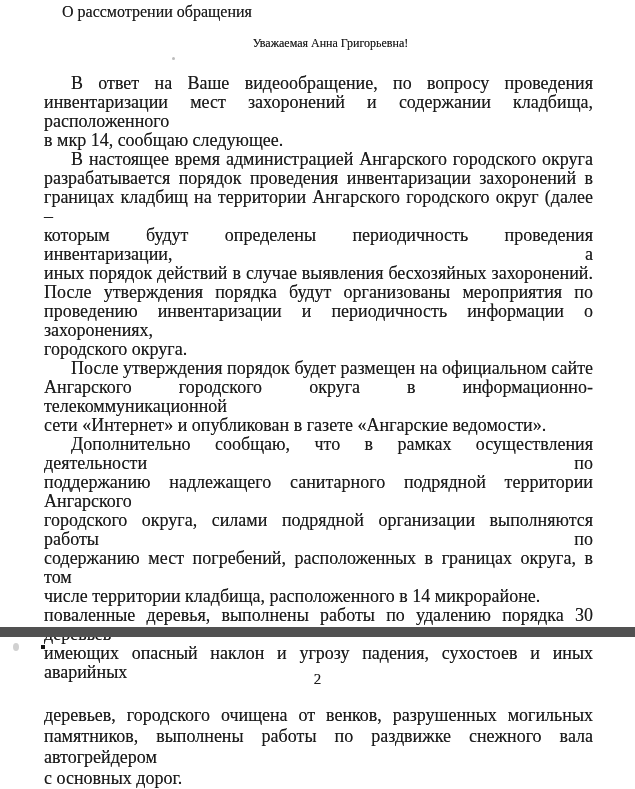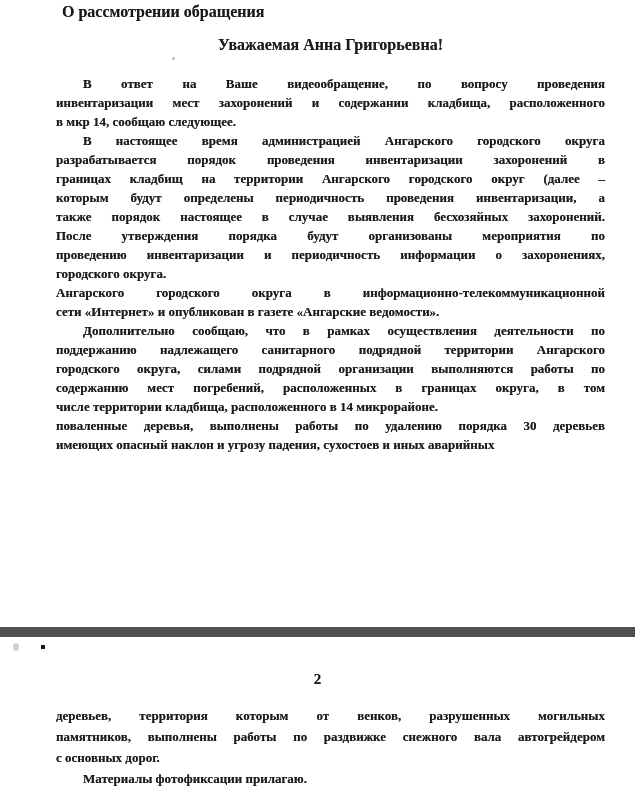--- a/index.html
+++ b/index.html
@@ -12,7 +12,6 @@
     color: #1b1b1b;
     overflow: hidden;
     text-shadow: 0 0 0.6px rgba(25,25,25,0.6);
-    font-weight: bold;
   }
   .subject {
     position: absolute;

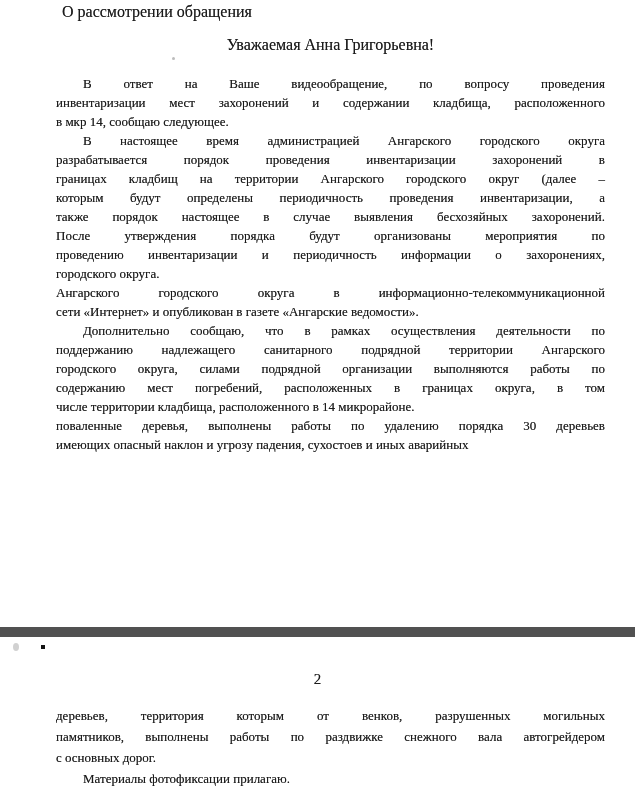--- a/index.html
+++ b/index.html
@@ -24,7 +24,7 @@
     left: 56px; top: 36px;
     width: 549px;
     text-align: center;
-    font-size: 16px;
+    font-size: 12px;
   }
   .body-block {
     position: absolute;

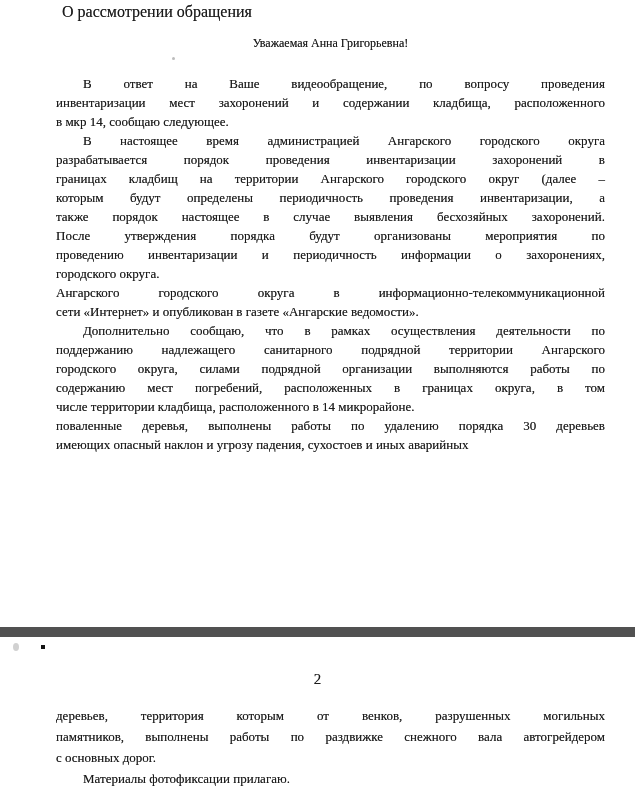--- a/index.html
+++ b/index.html
@@ -28,9 +28,9 @@
   }
   .body-block {
     position: absolute;
-    left: 56px;
+    left: 44px;
     width: 549px;
-    font-size: 13px;
+    font-size: 18px;
   }
   #page1-body { top: 74px; line-height: 19px; }
   #page2-body { top: 705px; line-height: 21px; }

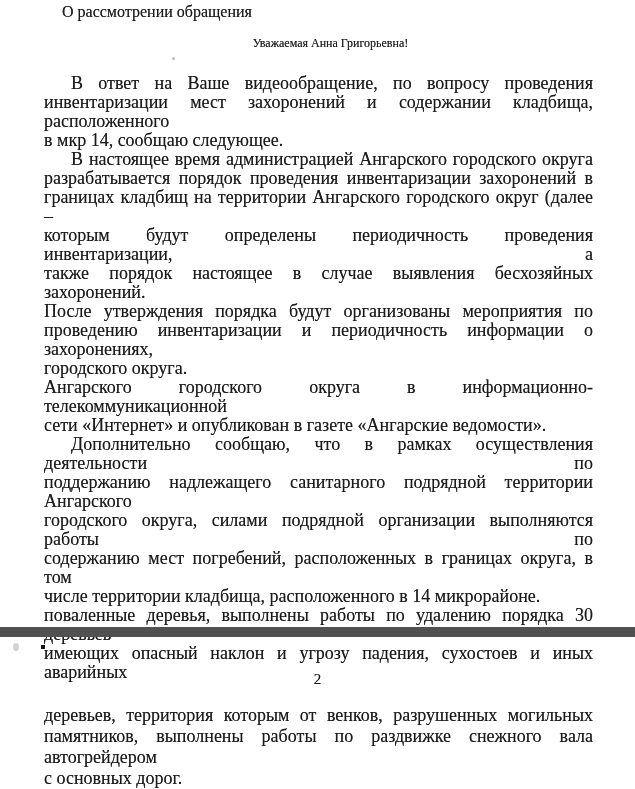--- a/index.html
+++ b/index.html
@@ -96,7 +96,7 @@
         <div class="line">разрабатывается порядок проведения инвентаризации захоронений в</div>
         <div class="line">границах кладбищ на территории Ангарского городского округ (далее –</div>
         <div class="line">которым будут определены периодичность проведения инвентаризации, а</div>
-        <div class="line">также порядок настоящее в случае выявления бесхозяйных захоронений.</div>
+        <div class="line">иных порядок действий в случае выявления бесхозяйных захоронений.</div>
         <div class="line">После утверждения порядка будут организованы мероприятия по</div>
         <div class="line">проведению инвентаризации и периодичность информации о захоронениях,</div>
         <div class="line last">городского округа.</div>

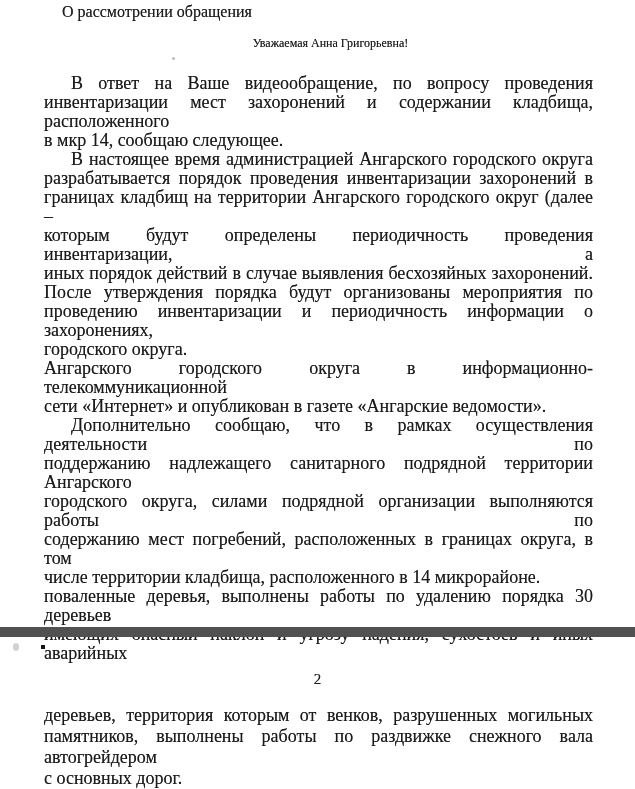--- a/index.html
+++ b/index.html
@@ -102,6 +102,7 @@
         <div class="line last">городского округа.</div>
       </div>
       <div class="para">
+        <div class="line indent">После утверждения порядок будет размещен на официальном сайте</div>
         <div class="line">Ангарского городского округа в информационно-телекоммуникационной</div>
         <div class="line last">сети «Интернет» и опубликован в газете «Ангарские ведомости».</div>
       </div>

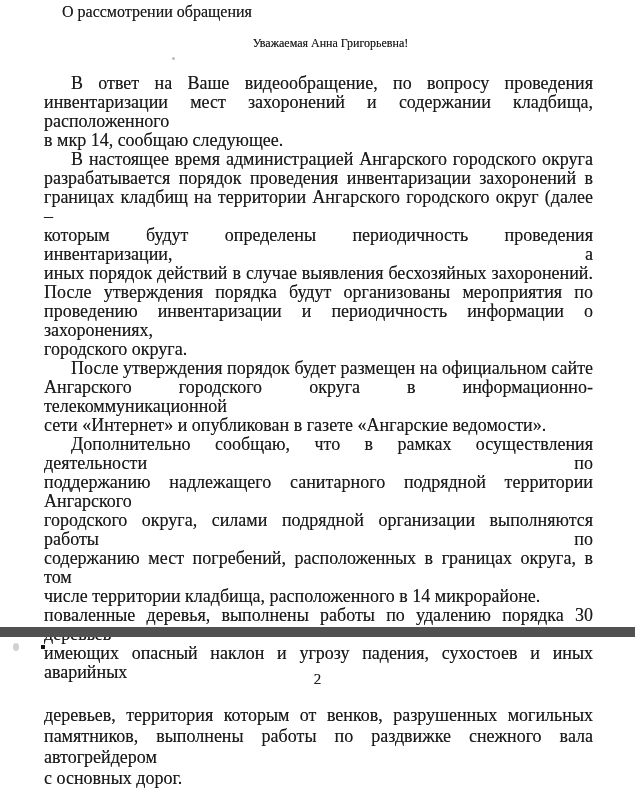--- a/index.html
+++ b/index.html
@@ -129,7 +129,7 @@
 
   <div class="body-block" id="page2-body">
       <div class="para">
-        <div class="line">деревьев, территория которым от венков, разрушенных могильных</div>
+        <div class="line">деревьев, городского очищена от венков, разрушенных могильных</div>
         <div class="line">памятников, выполнены работы по раздвижке снежного вала автогрейдером</div>
         <div class="line last">с основных дорог.</div>
       </div>

